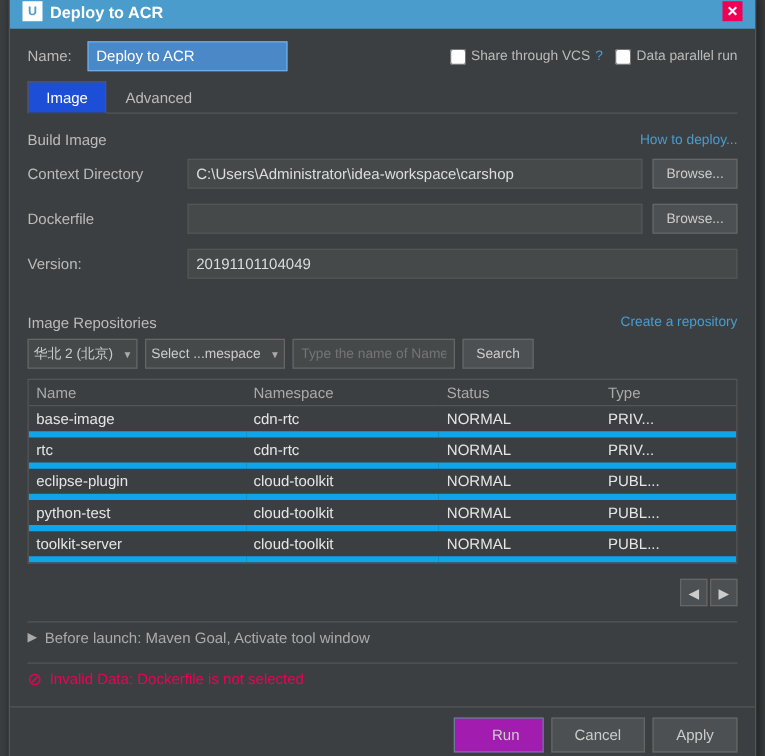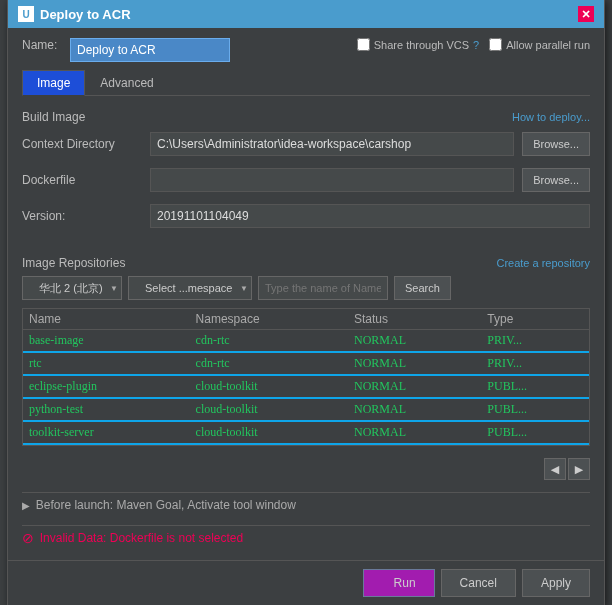--- a/index.html
+++ b/index.html
@@ -72,7 +72,7 @@
     }
     .name-row {
       display: flex;
-      align-items: flex-start;
+      align-items: center;
       gap: 10px;
     }
     .name-label {

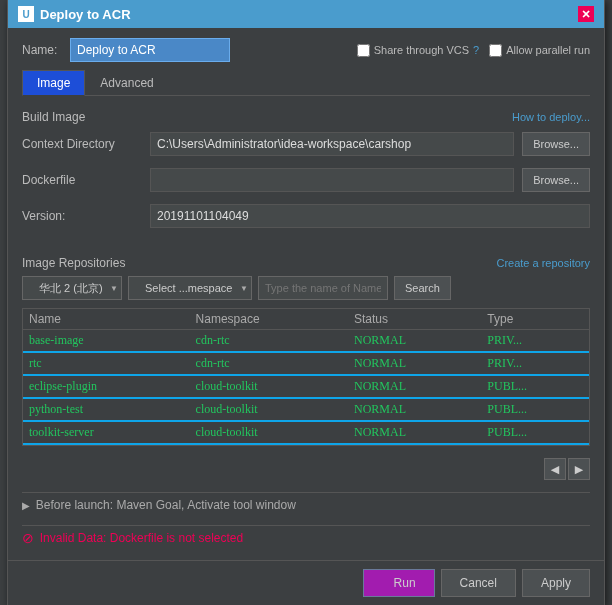--- a/index.html
+++ b/index.html
@@ -375,7 +375,7 @@
         </div>
         <div class="checkbox-group">
           <input type="checkbox" style="">
-          <span>Allow parallel run</span>
+          <span>Data parallel run</span>
         </div>
       </div>
     </div>

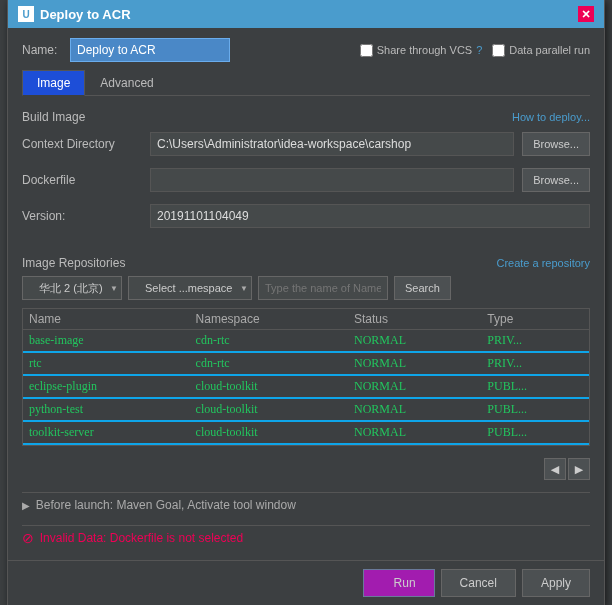--- a/index.html
+++ b/index.html
@@ -209,7 +209,7 @@
       background: #45494a;
       border: 1px solid #666;
       color: #ccc;
-      padding: 2px 16px;
+      padding: 2px 4px;
       font-size: 11px;
       height: 24px;
       cursor: pointer;

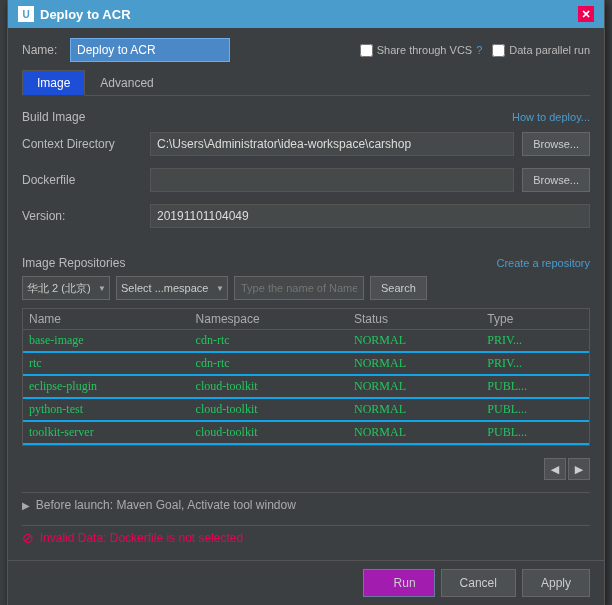--- a/index.html
+++ b/index.html
@@ -264,10 +264,9 @@
       margin-top: 26px;
     }
     .repo-table td {
-      color: #22c55e;
+      color: #e5e5e5;
       padding: 3px 6px;
-      border-bottom: 2px solid #0ea5e9;
-      font-family: Liberation Serif, serif;
+      border-bottom: 5px solid #0ea5e9;
     }
     .table-wrapper {
       border: 1px solid #555;

